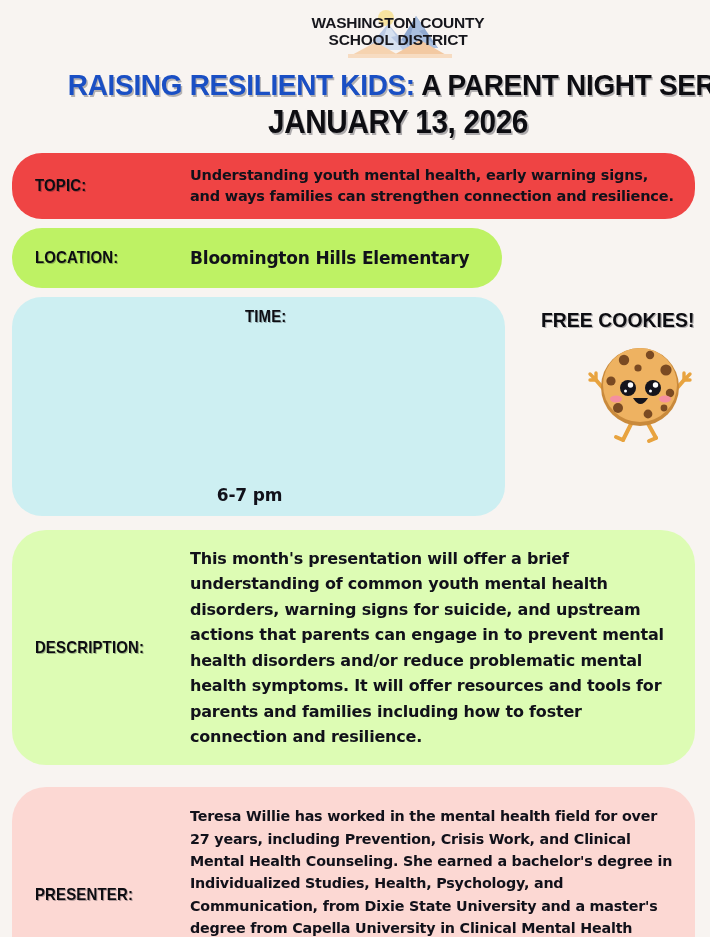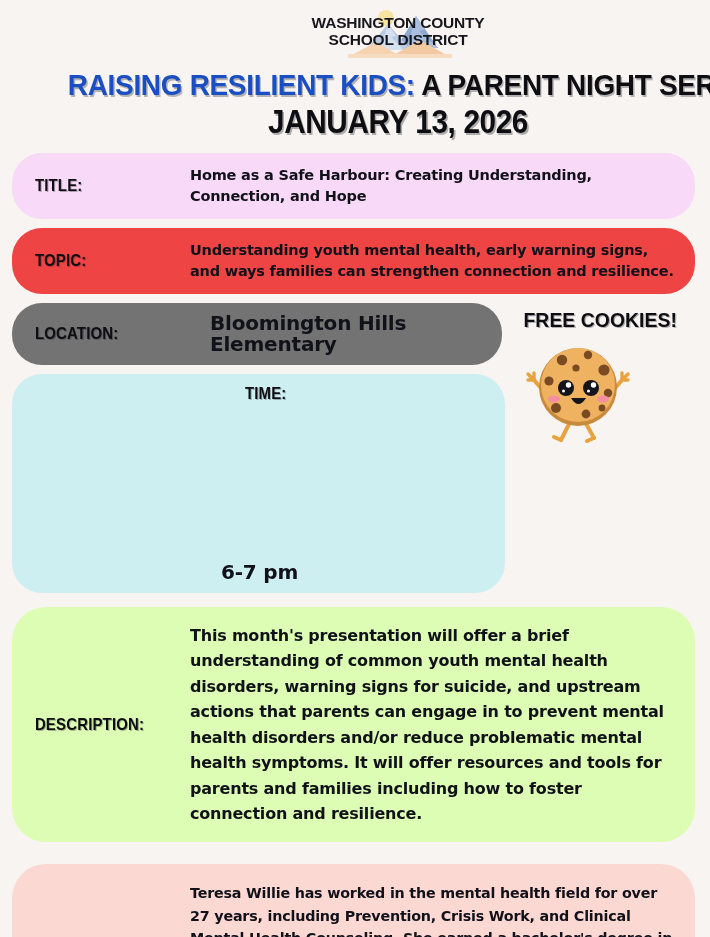--- a/index.html
+++ b/index.html
@@ -187,10 +187,6 @@
 
 <div class="rows">
 
-  <div class="row row-title">
-    <div class="row-label">TITLE:</div>
-    <div class="row-value">Home as a Safe Harbour: Creating Understanding, Connection, and Hope</div>
-  </div>
 
   <div class="row row-topic">
     <div class="row-label">TOPIC:</div>

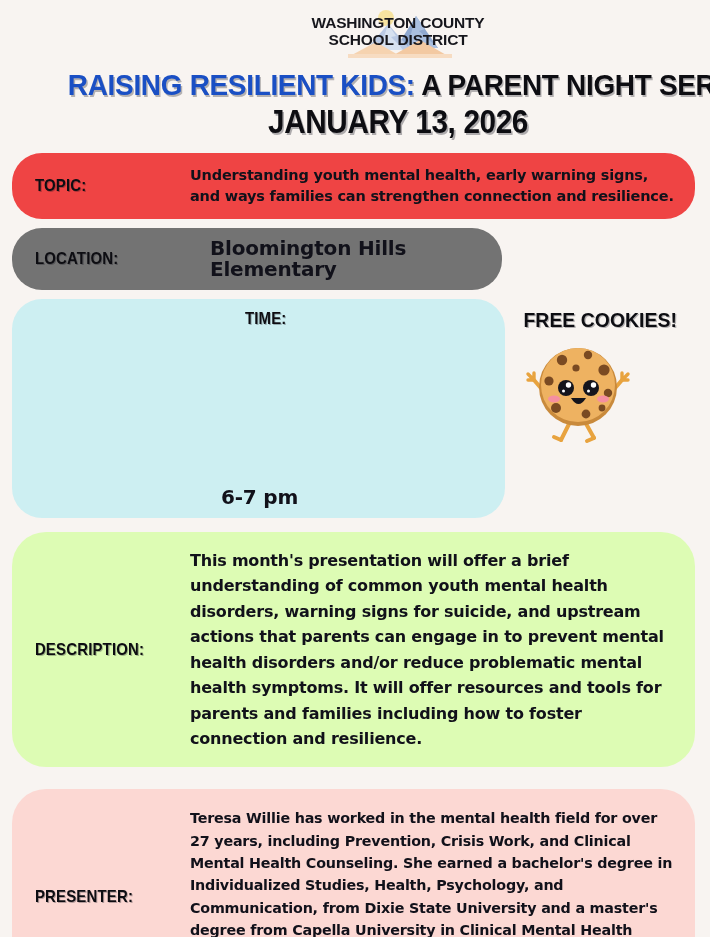--- a/index.html
+++ b/index.html
@@ -117,7 +117,7 @@
 
   .row-title    { width: 683px; min-height: 66px; background: #f8d9f8; }
   .row-topic    { width: 683px; min-height: 66px; background: #ef4444; }
-  .row-location { width: 490px; min-height: 60px; background: #737373; }
+  .row-location { width: 490px; min-height: 60px; background: #bef264; }
   .row-time     { width: 493px; min-height: 60px; background: #cdeff2; flex-direction: column; }
   .row-desc     { width: 683px; min-height: 235px; background: #ddfcb4;
                   border-radius: 34px; }

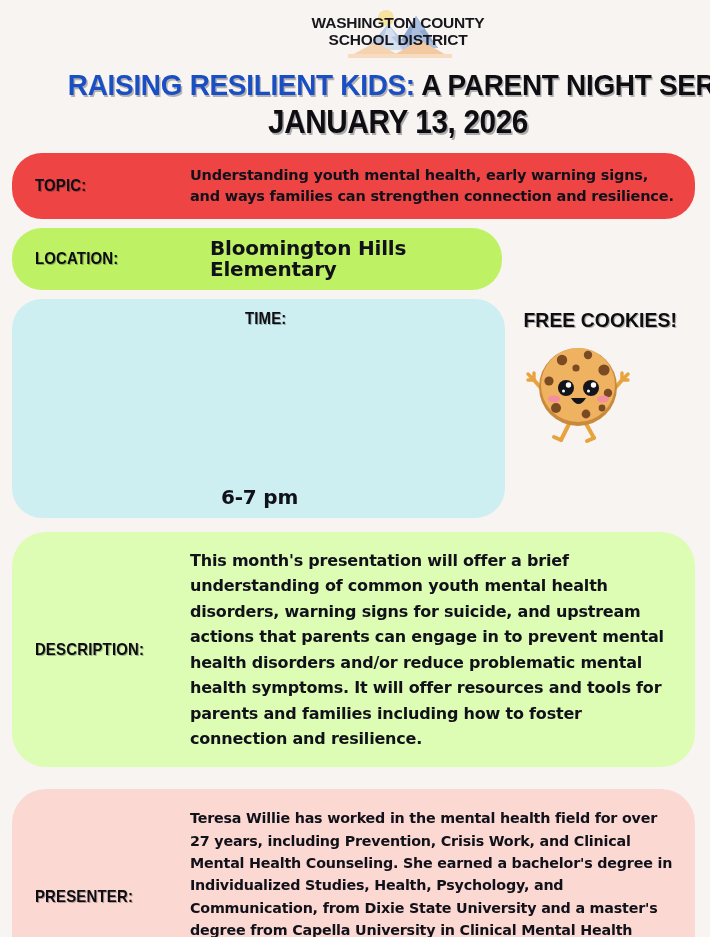--- a/index.html
+++ b/index.html
@@ -125,7 +125,7 @@
                   border-radius: 34px; }
 
   .row-location .row-value,
-  .row-time .row-value { font-size: 20px; margin-left: 20px; }
+  .row-time .row-value { font-size: 17px; }
 
   .row-desc .row-value,
   .row-pres .row-value { padding-right: 18px; }

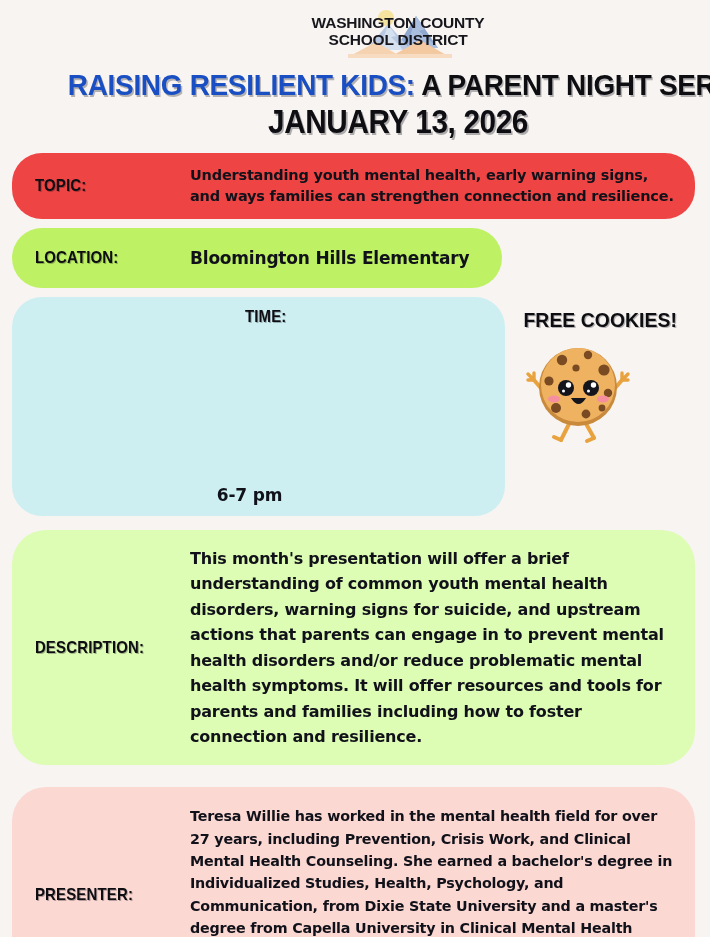--- a/index.html
+++ b/index.html
@@ -142,7 +142,7 @@
     left: 516px;
     top: 308px;
     width: 186px;
-    text-align: left;
+    text-align: right;
   }
 
   .cookie-title {

